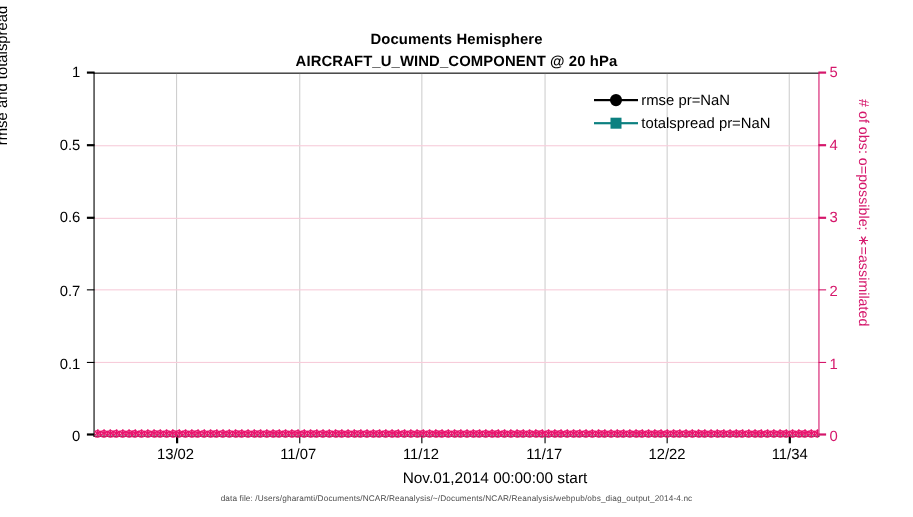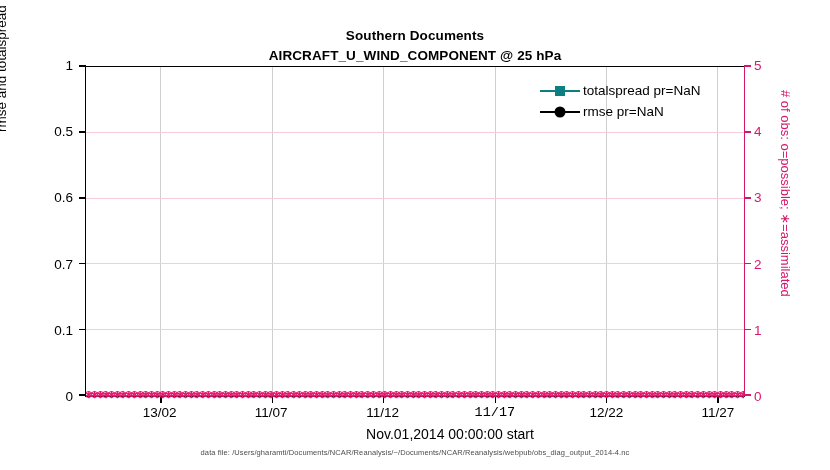--- a/index.html
+++ b/index.html
@@ -104,7 +104,7 @@
 <div id="root">
 
   <div class="title-block">
-    <div>Southern Documents</div>
+    <div>Documents Hemisphere</div>
     <div class="title-line2">AIRCRAFT_U_WIND_COMPONENT @ 25 hPa</div>
   </div>
 

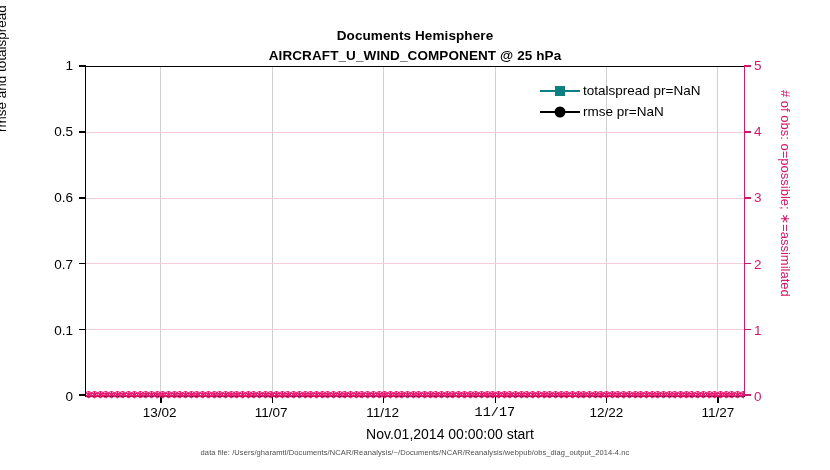--- a/index.html
+++ b/index.html
@@ -105,7 +105,7 @@
 
   <div class="title-block">
     <div>Documents Hemisphere</div>
-    <div class="title-line2">AIRCRAFT_U_WIND_COMPONENT @ 25 hPa</div>
+    <div class="title-line2">AIRCRAFT_U_WIND_COMPONENT @ 20 hPa</div>
   </div>
 
   <div id="plot">

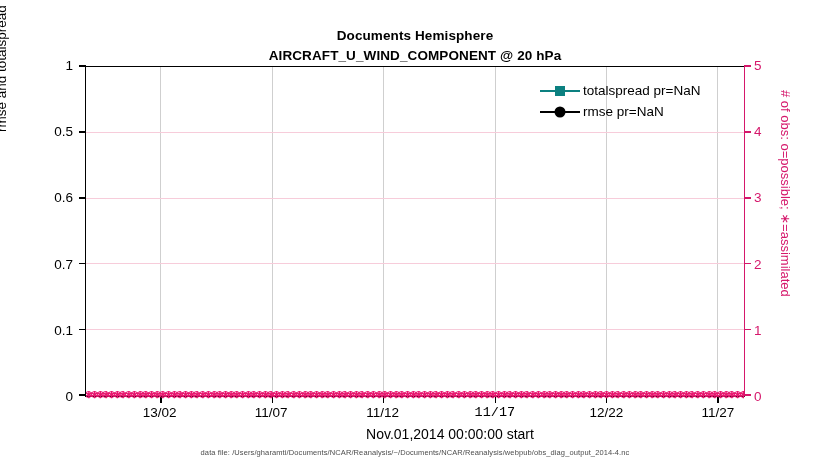--- a/index.html
+++ b/index.html
@@ -409,18 +409,18 @@
   <div id="legend">
       <div class="lg-row">
         <div class="lg-sym">
+          <div class="lg-line" style="background: rgb(0, 0, 0);"></div>
+          <div class="lg-mk circle" style="background: rgb(0, 0, 0);"></div>
+        </div>
+        <div class="lg-text">rmse pr=NaN</div>
+      </div>
+      <div class="lg-row">
+        <div class="lg-sym">
           <div class="lg-line" style="background: rgb(12, 128, 128);"></div>
           <div class="lg-mk square" style="background: rgb(12, 128, 128);"></div>
         </div>
         <div class="lg-text">totalspread pr=NaN</div>
       </div>
-      <div class="lg-row">
-        <div class="lg-sym">
-          <div class="lg-line" style="background: rgb(0, 0, 0);"></div>
-          <div class="lg-mk circle" style="background: rgb(0, 0, 0);"></div>
-        </div>
-        <div class="lg-text">rmse pr=NaN</div>
-      </div>
     </div>
 
   <div id="footer">data file: /Users/gharamti/Documents/NCAR/Reanalysis/~/Documents/NCAR/Reanalysis/webpub/obs_diag_output_2014-4.nc</div>

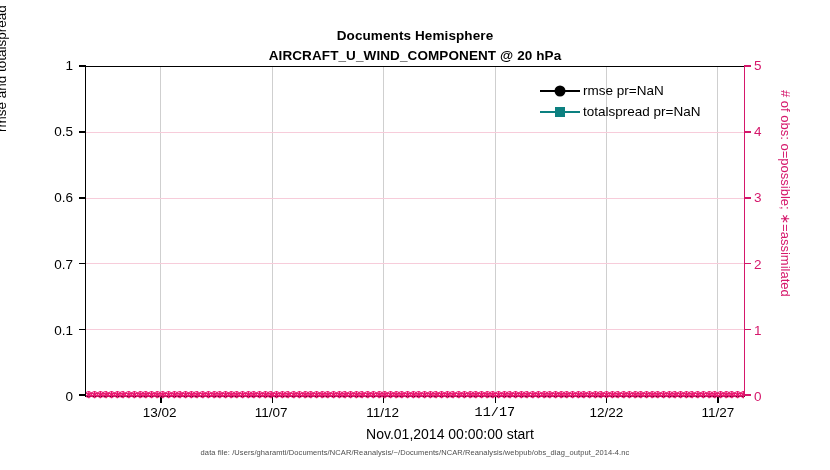--- a/index.html
+++ b/index.html
@@ -397,7 +397,7 @@
       <div class="xlab" style="left: 124.58px; top: 406px;">13/02</div>
       <div class="xlab" style="left: 236.12px; top: 406px;">11/07</div>
       <div class="xlab" style="left: 347.66px; top: 406px;">11/12</div>
-      <div class="xlab" style="left: 459.86px; top: 406px; font-family: Liberation Mono, monospace;">11/17</div>
+      <div class="xlab" style="left: 459.86px; top: 406px;">11/17</div>
       <div class="xlab" style="left: 571.4px; top: 406px;">12/22</div>
       <div class="xlab" style="left: 682.94px; top: 406px;">11/27</div>
     </div>

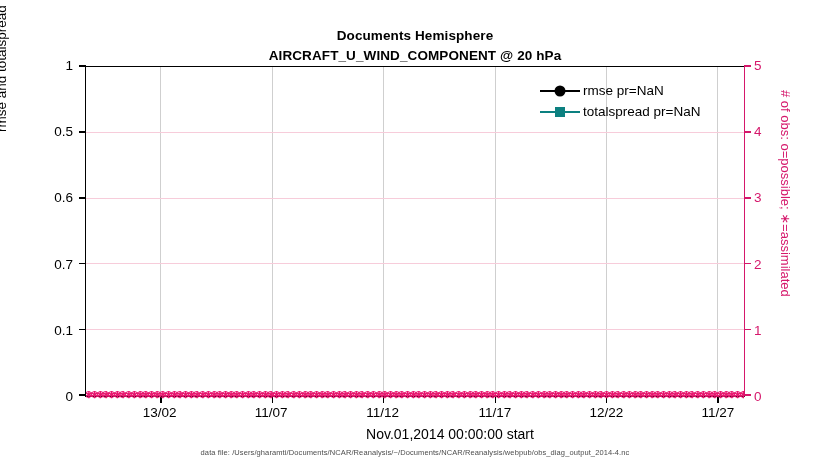--- a/index.html
+++ b/index.html
@@ -399,7 +399,7 @@
       <div class="xlab" style="left: 347.66px; top: 406px;">11/12</div>
       <div class="xlab" style="left: 459.86px; top: 406px;">11/17</div>
       <div class="xlab" style="left: 571.4px; top: 406px;">12/22</div>
-      <div class="xlab" style="left: 682.94px; top: 406px;">11/27</div>
+      <div class="xlab" style="left: 682.94px; top: 406px;">11/34</div>
     </div>
 
   <div id="ylabel-left">rmse and totalspread</div>

